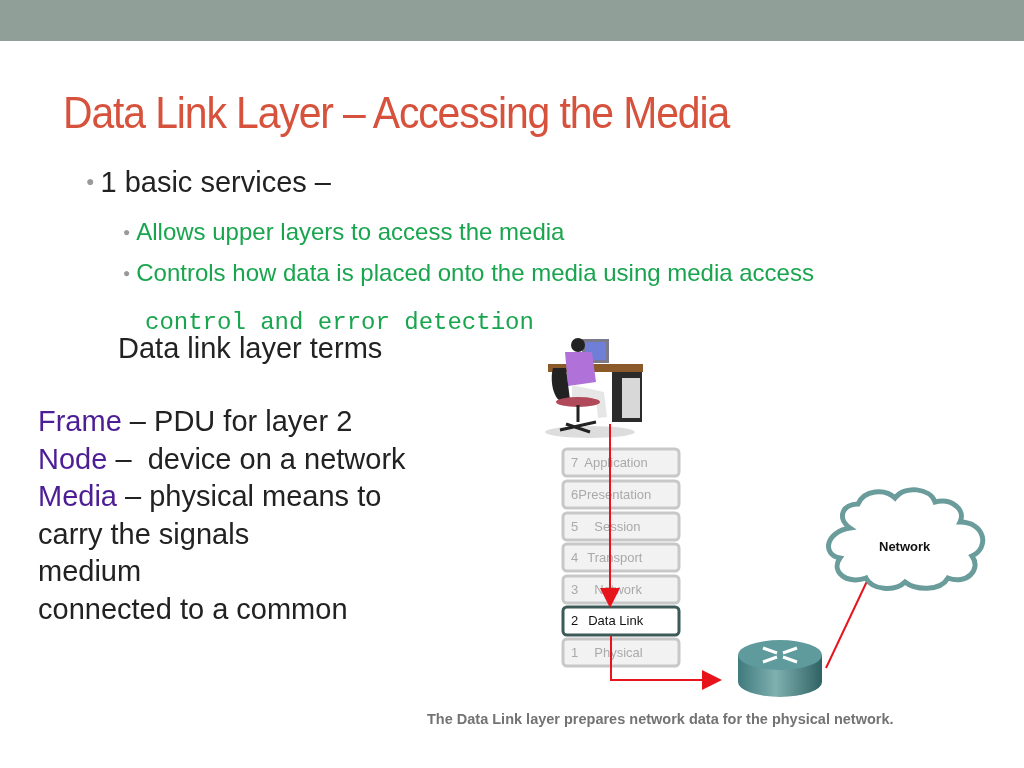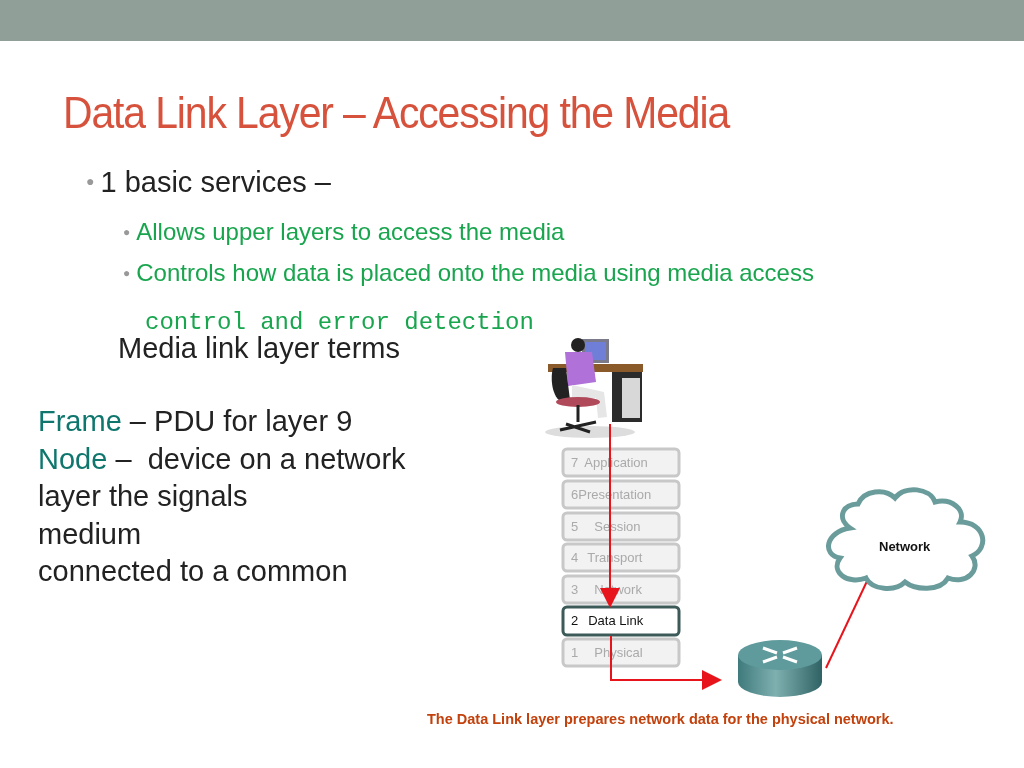--- a/index.html
+++ b/index.html
@@ -29,7 +29,7 @@
 <div class="b2" style="top:210px;"><span class="dot">●</span><span>Allows upper layers to access the media</span></div>
 <div class="b2" style="top:251px;"><span class="dot">●</span><span>Controls how data is placed onto the media using media access</span><br><span style="margin-left:22px;font-family:Liberation Mono, monospace;">control and error detection</span></div>
 
-<div class="terms-head">Media link layer terms</div>
+<div class="terms-head">Data link layer terms</div>
 
 <div class="terms">
   <div><span class="g">Frame</span><span> – PDU for layer 9</span></div>

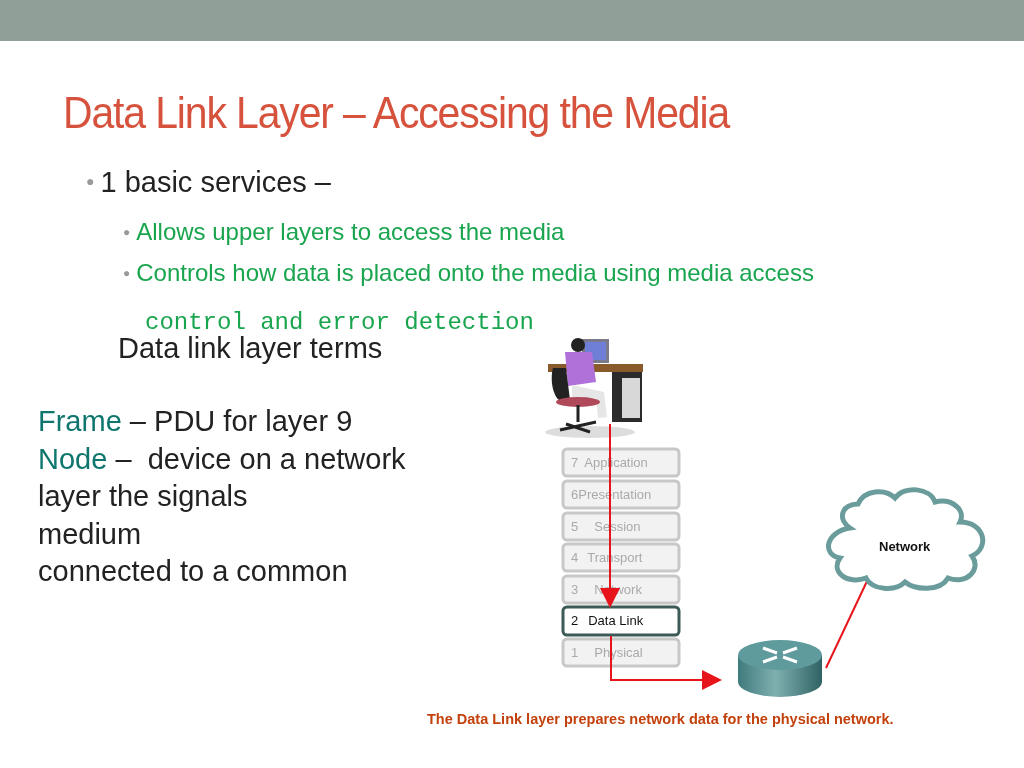--- a/index.html
+++ b/index.html
@@ -12,7 +12,7 @@
   .b2 .dot { font-size:12px; top:-4px; }
   .terms-head { position:absolute; left:118px; top:332px; font-size:29px; color:#222; white-space:nowrap; }
   .terms { position:absolute; left:38px; top:403px; font-size:29px; color:#222; line-height:37.5px; white-space:nowrap; }
-  .g { color:#0f766e; }
+  .g { color:#4c1d95; }
   .caption { position:absolute; left:427px; top:711px; font-size:14.5px; font-weight:bold; color:#c2410c; white-space:nowrap; }
   svg { position:absolute; left:0; top:0; }
   .osi-label { font-family:"Liberation Sans", sans-serif; font-size:13px; fill:#aaaaaa; }

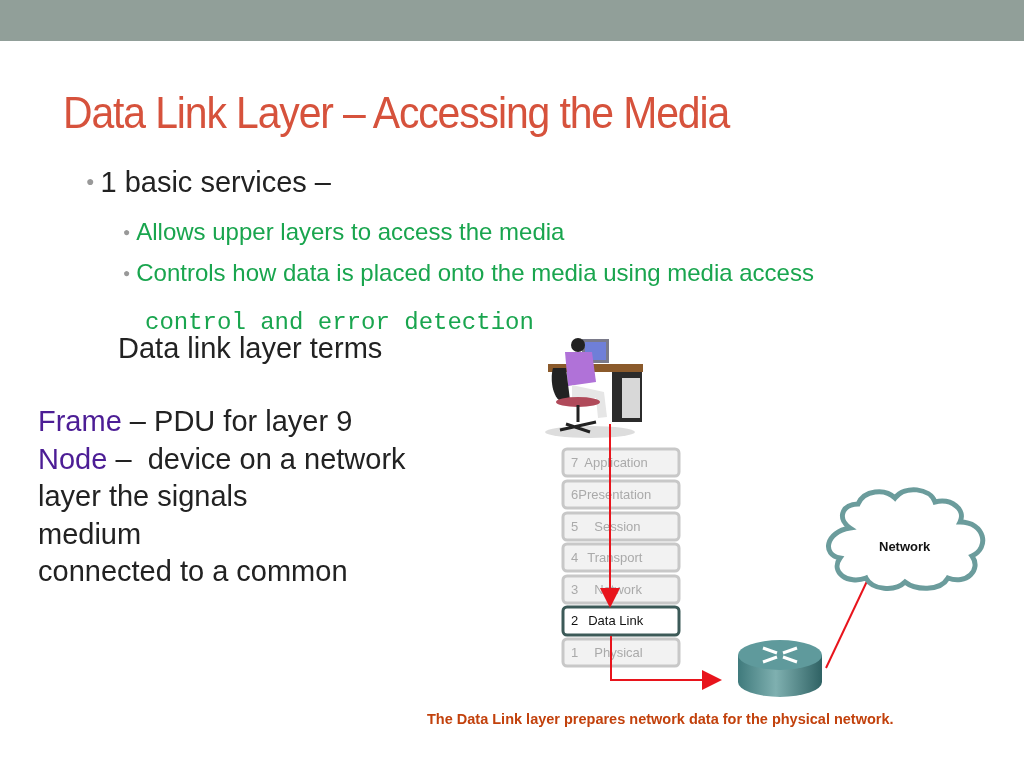--- a/index.html
+++ b/index.html
@@ -32,7 +32,7 @@
 <div class="terms-head">Data link layer terms</div>
 
 <div class="terms">
-  <div><span class="g">Frame</span><span> – PDU for layer 9</span></div>
+  <div><span class="g">Frame</span><span> – PDU for layer 2</span></div>
   <div style="white-space:pre;"><span class="g">Node</span><span> –  device on a network</span></div>
   <div>layer the signals</div>
   <div>medium</div>

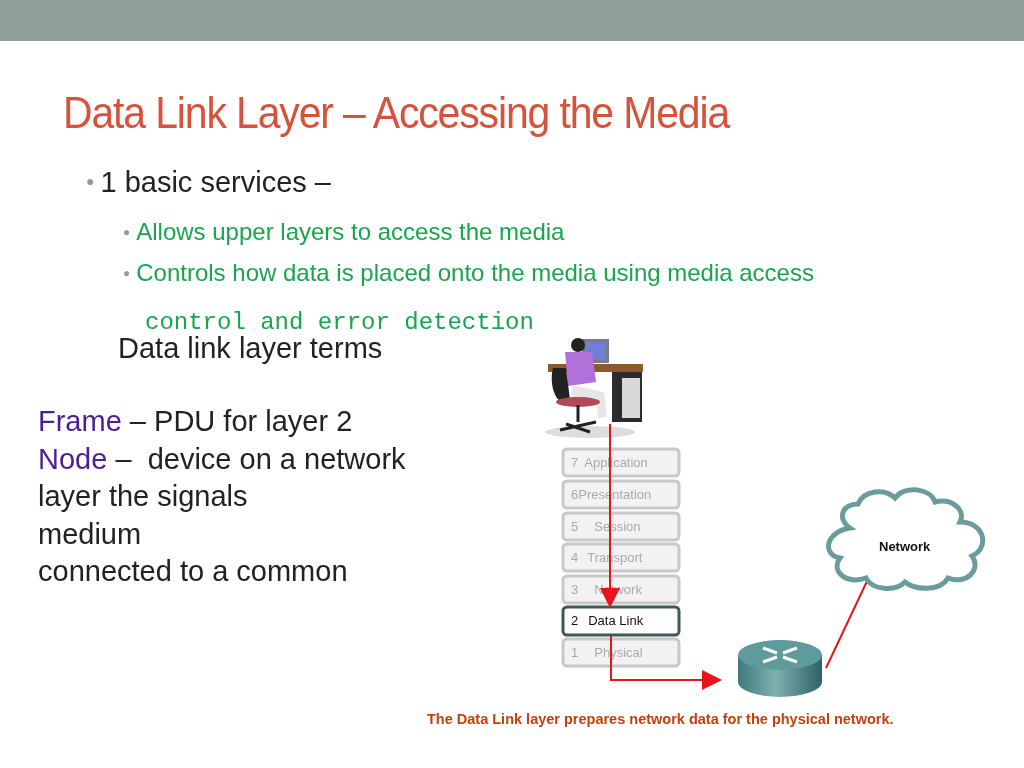--- a/index.html
+++ b/index.html
@@ -34,6 +34,7 @@
 <div class="terms">
   <div><span class="g">Frame</span><span> – PDU for layer 2</span></div>
   <div style="white-space:pre;"><span class="g">Node</span><span> –  device on a network</span></div>
+  <div><span class="g">Media</span><span> – physical means to</span></div>
   <div>layer the signals</div>
   <div>medium</div>
   <div>connected to a common</div>

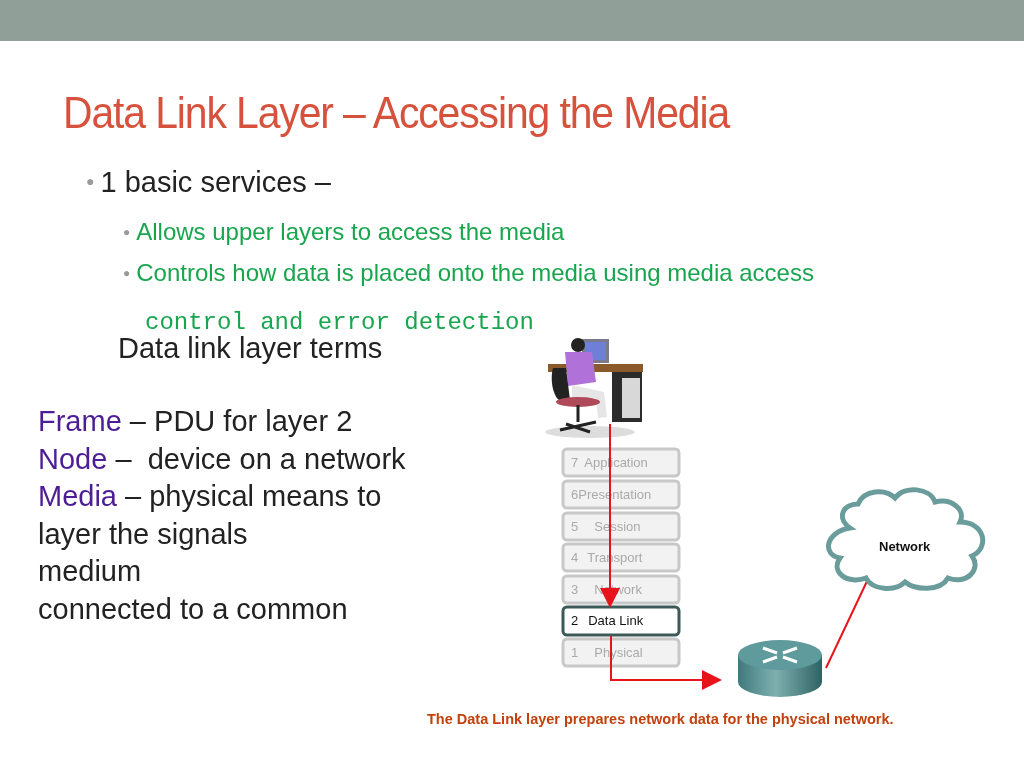--- a/index.html
+++ b/index.html
@@ -35,7 +35,7 @@
   <div><span class="g">Frame</span><span> – PDU for layer 2</span></div>
   <div style="white-space:pre;"><span class="g">Node</span><span> –  device on a network</span></div>
   <div><span class="g">Media</span><span> – physical means to</span></div>
-  <div>layer the signals</div>
+  <div>carry the signals</div>
   <div>medium</div>
   <div>connected to a common</div>
 </div>

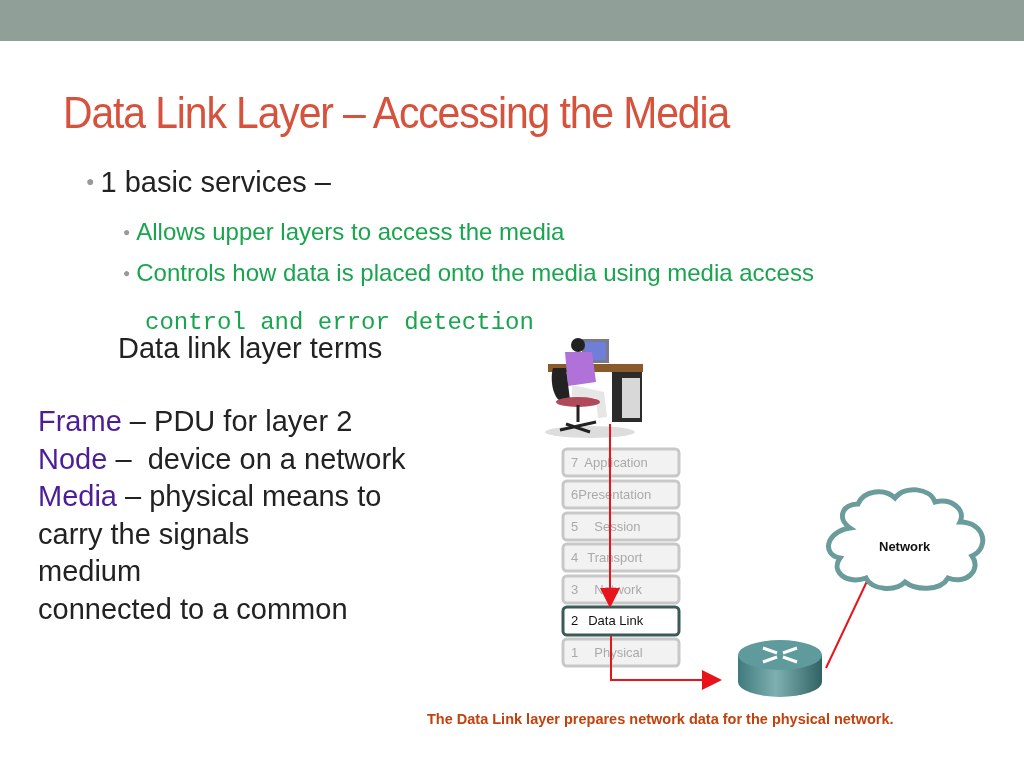--- a/index.html
+++ b/index.html
@@ -13,7 +13,7 @@
   .terms-head { position:absolute; left:118px; top:332px; font-size:29px; color:#222; white-space:nowrap; }
   .terms { position:absolute; left:38px; top:403px; font-size:29px; color:#222; line-height:37.5px; white-space:nowrap; }
   .g { color:#4c1d95; }
-  .caption { position:absolute; left:427px; top:711px; font-size:14.5px; font-weight:bold; color:#c2410c; white-space:nowrap; }
+  .caption { position:absolute; left:427px; top:711px; font-size:14.5px; font-weight:bold; color:#737373; white-space:nowrap; }
   svg { position:absolute; left:0; top:0; }
   .osi-label { font-family:"Liberation Sans", sans-serif; font-size:13px; fill:#aaaaaa; }
 </style>

